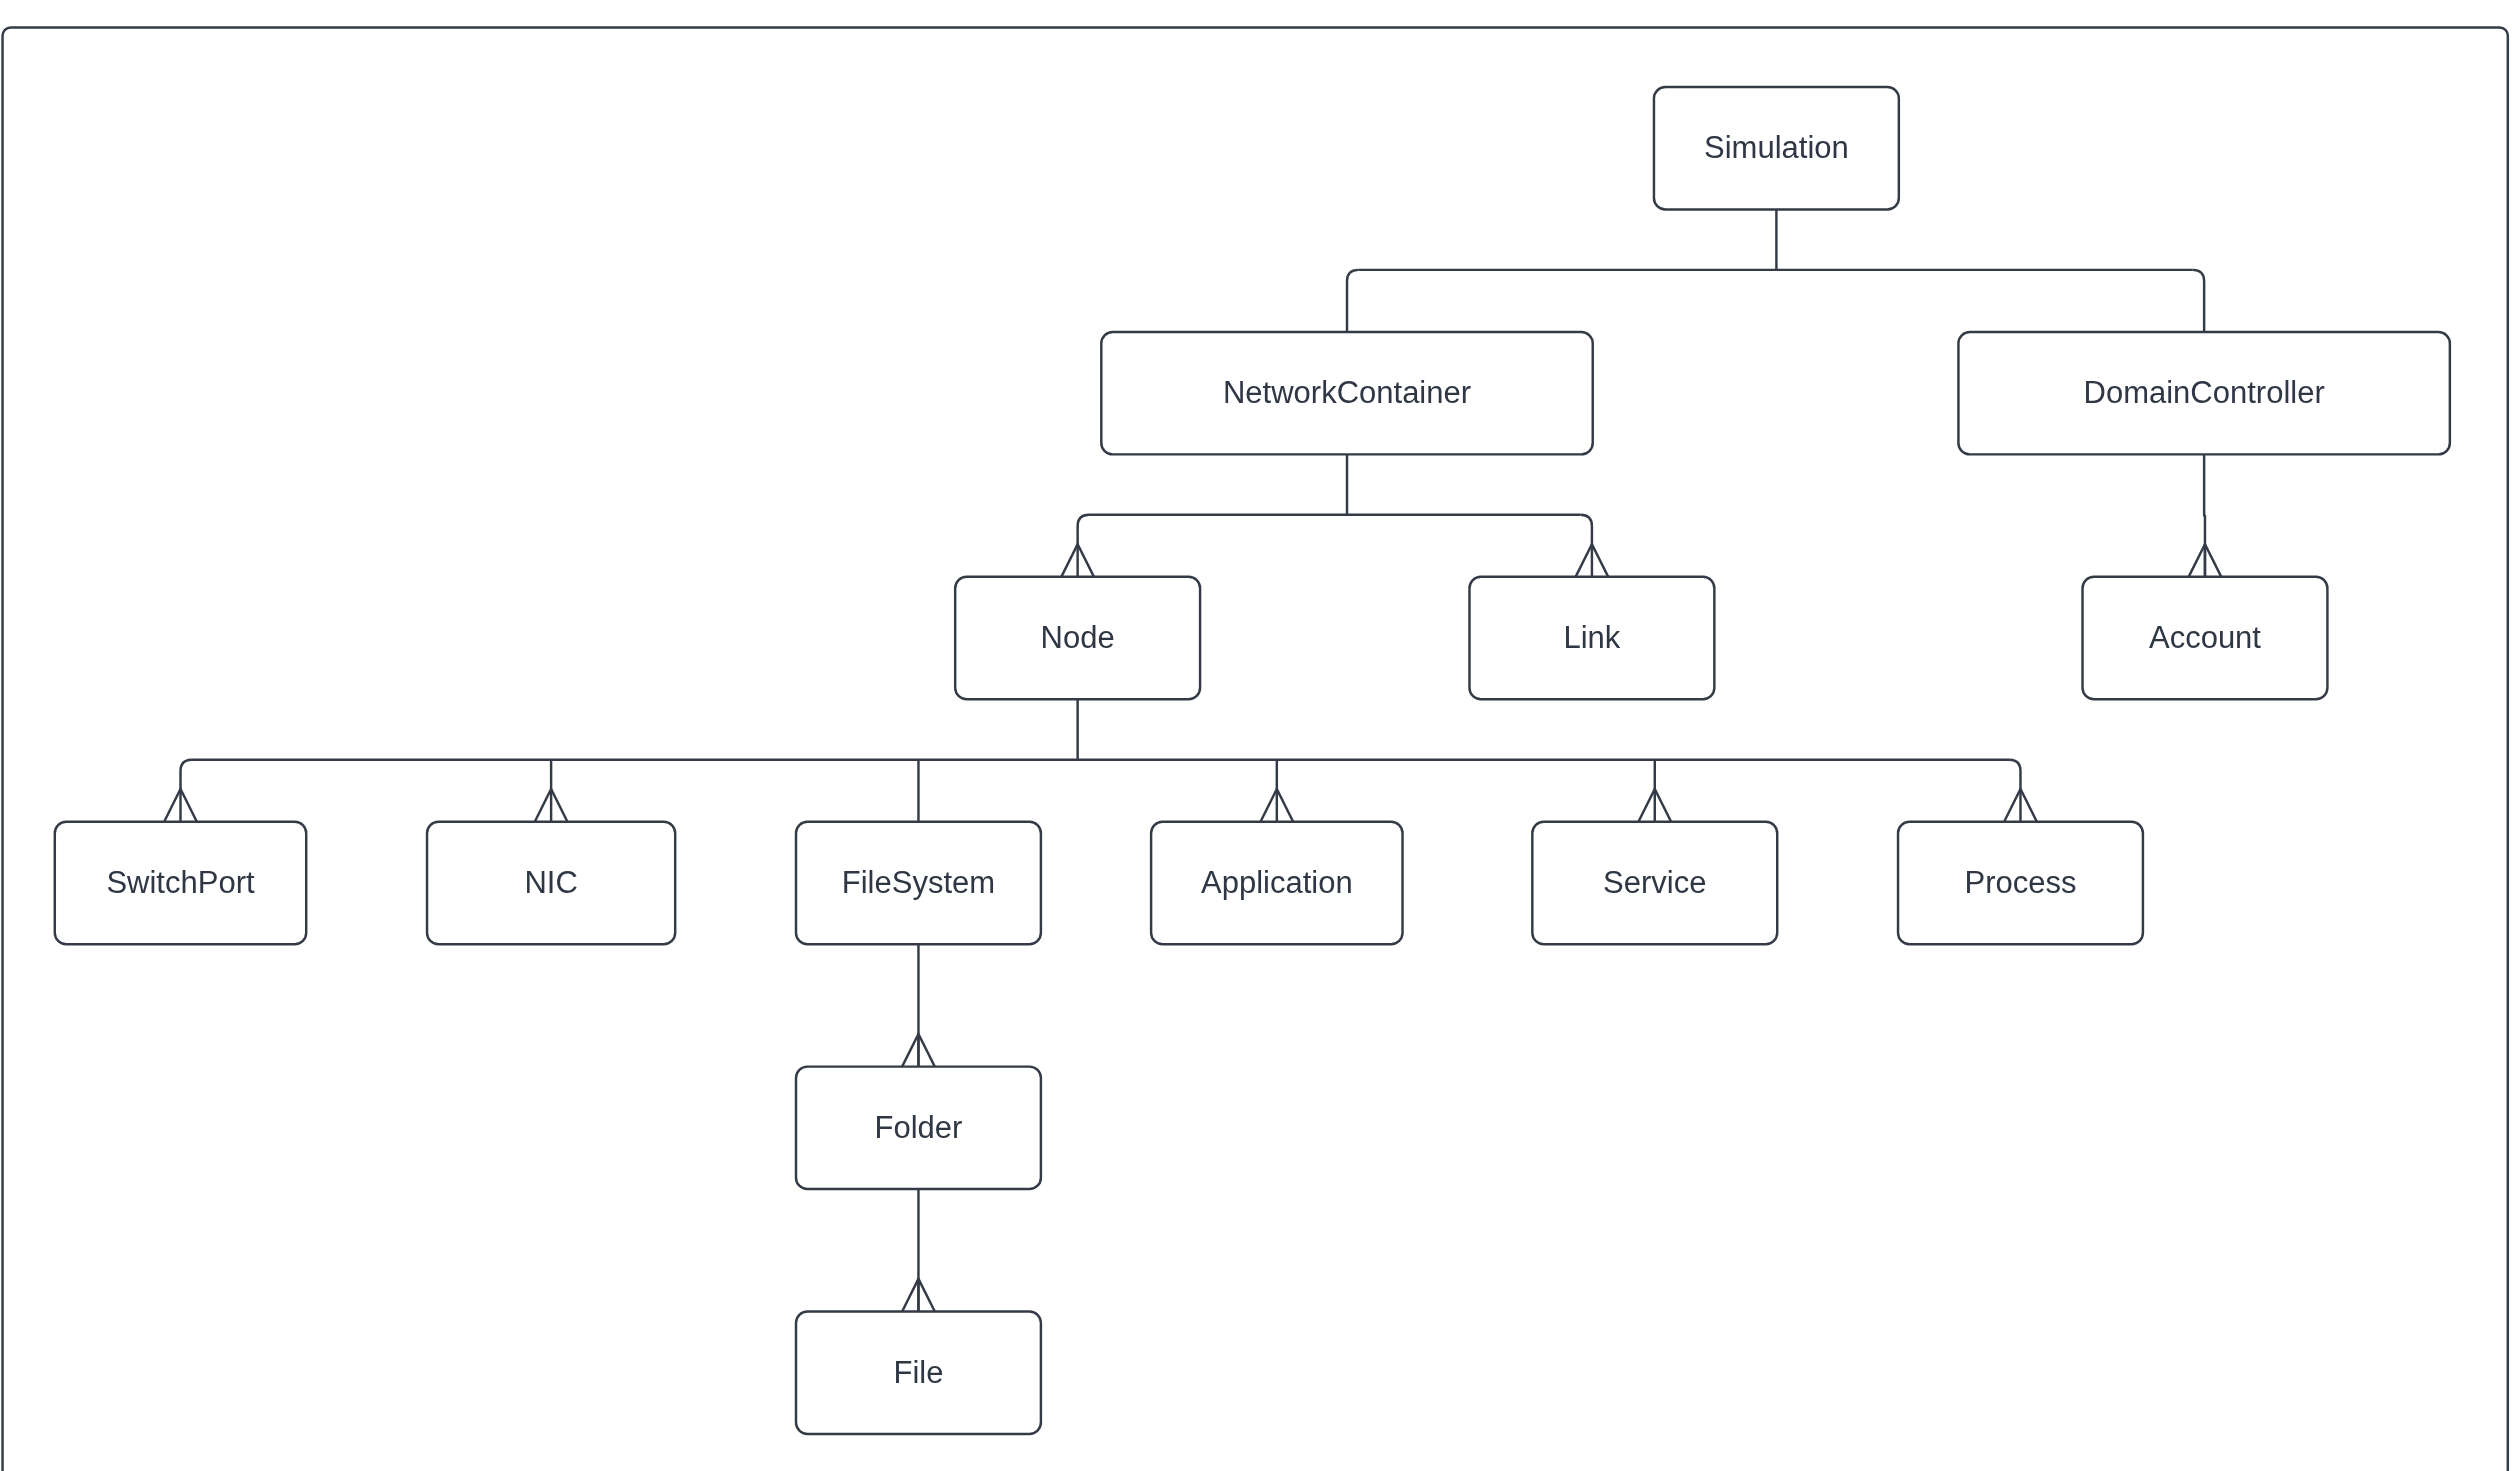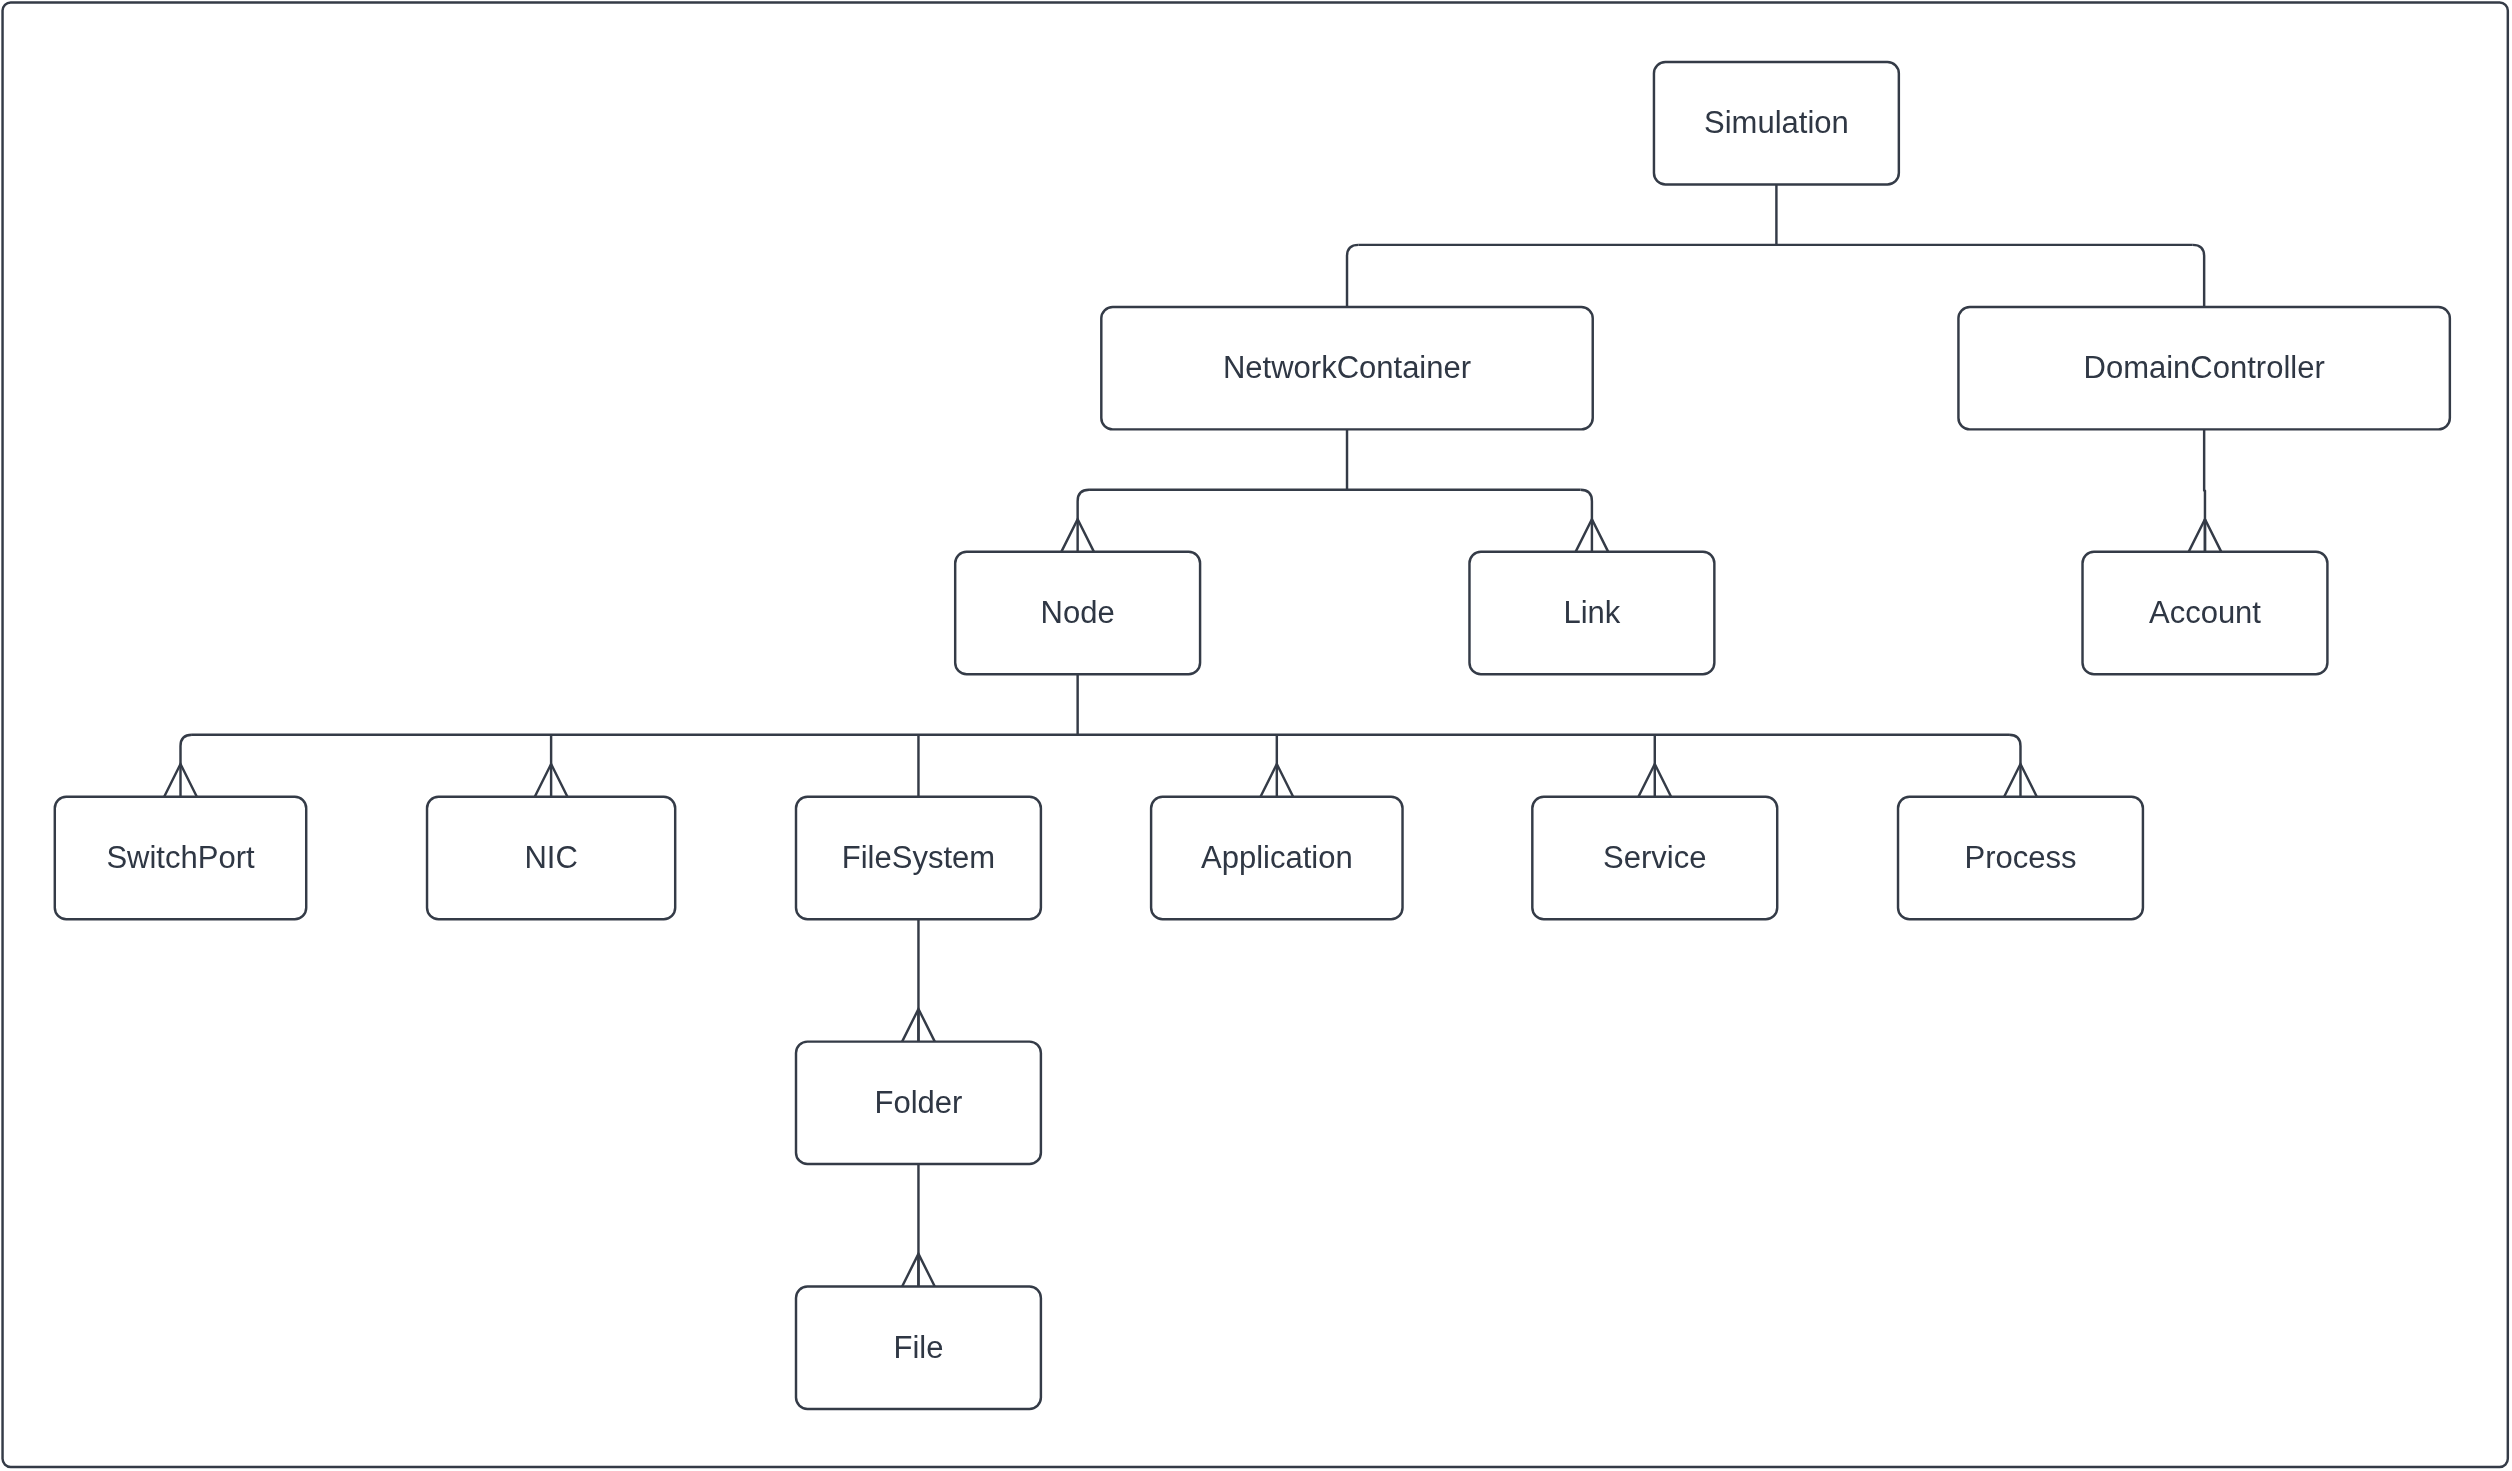--- a/index.html
+++ b/index.html
@@ -19,6 +19,7 @@
     width: 2512px;
     height: 1246px;
     background: #ffffff;
+    margin-top: 25px;
   }
   svg#diagram-canvas {
     display: block;

